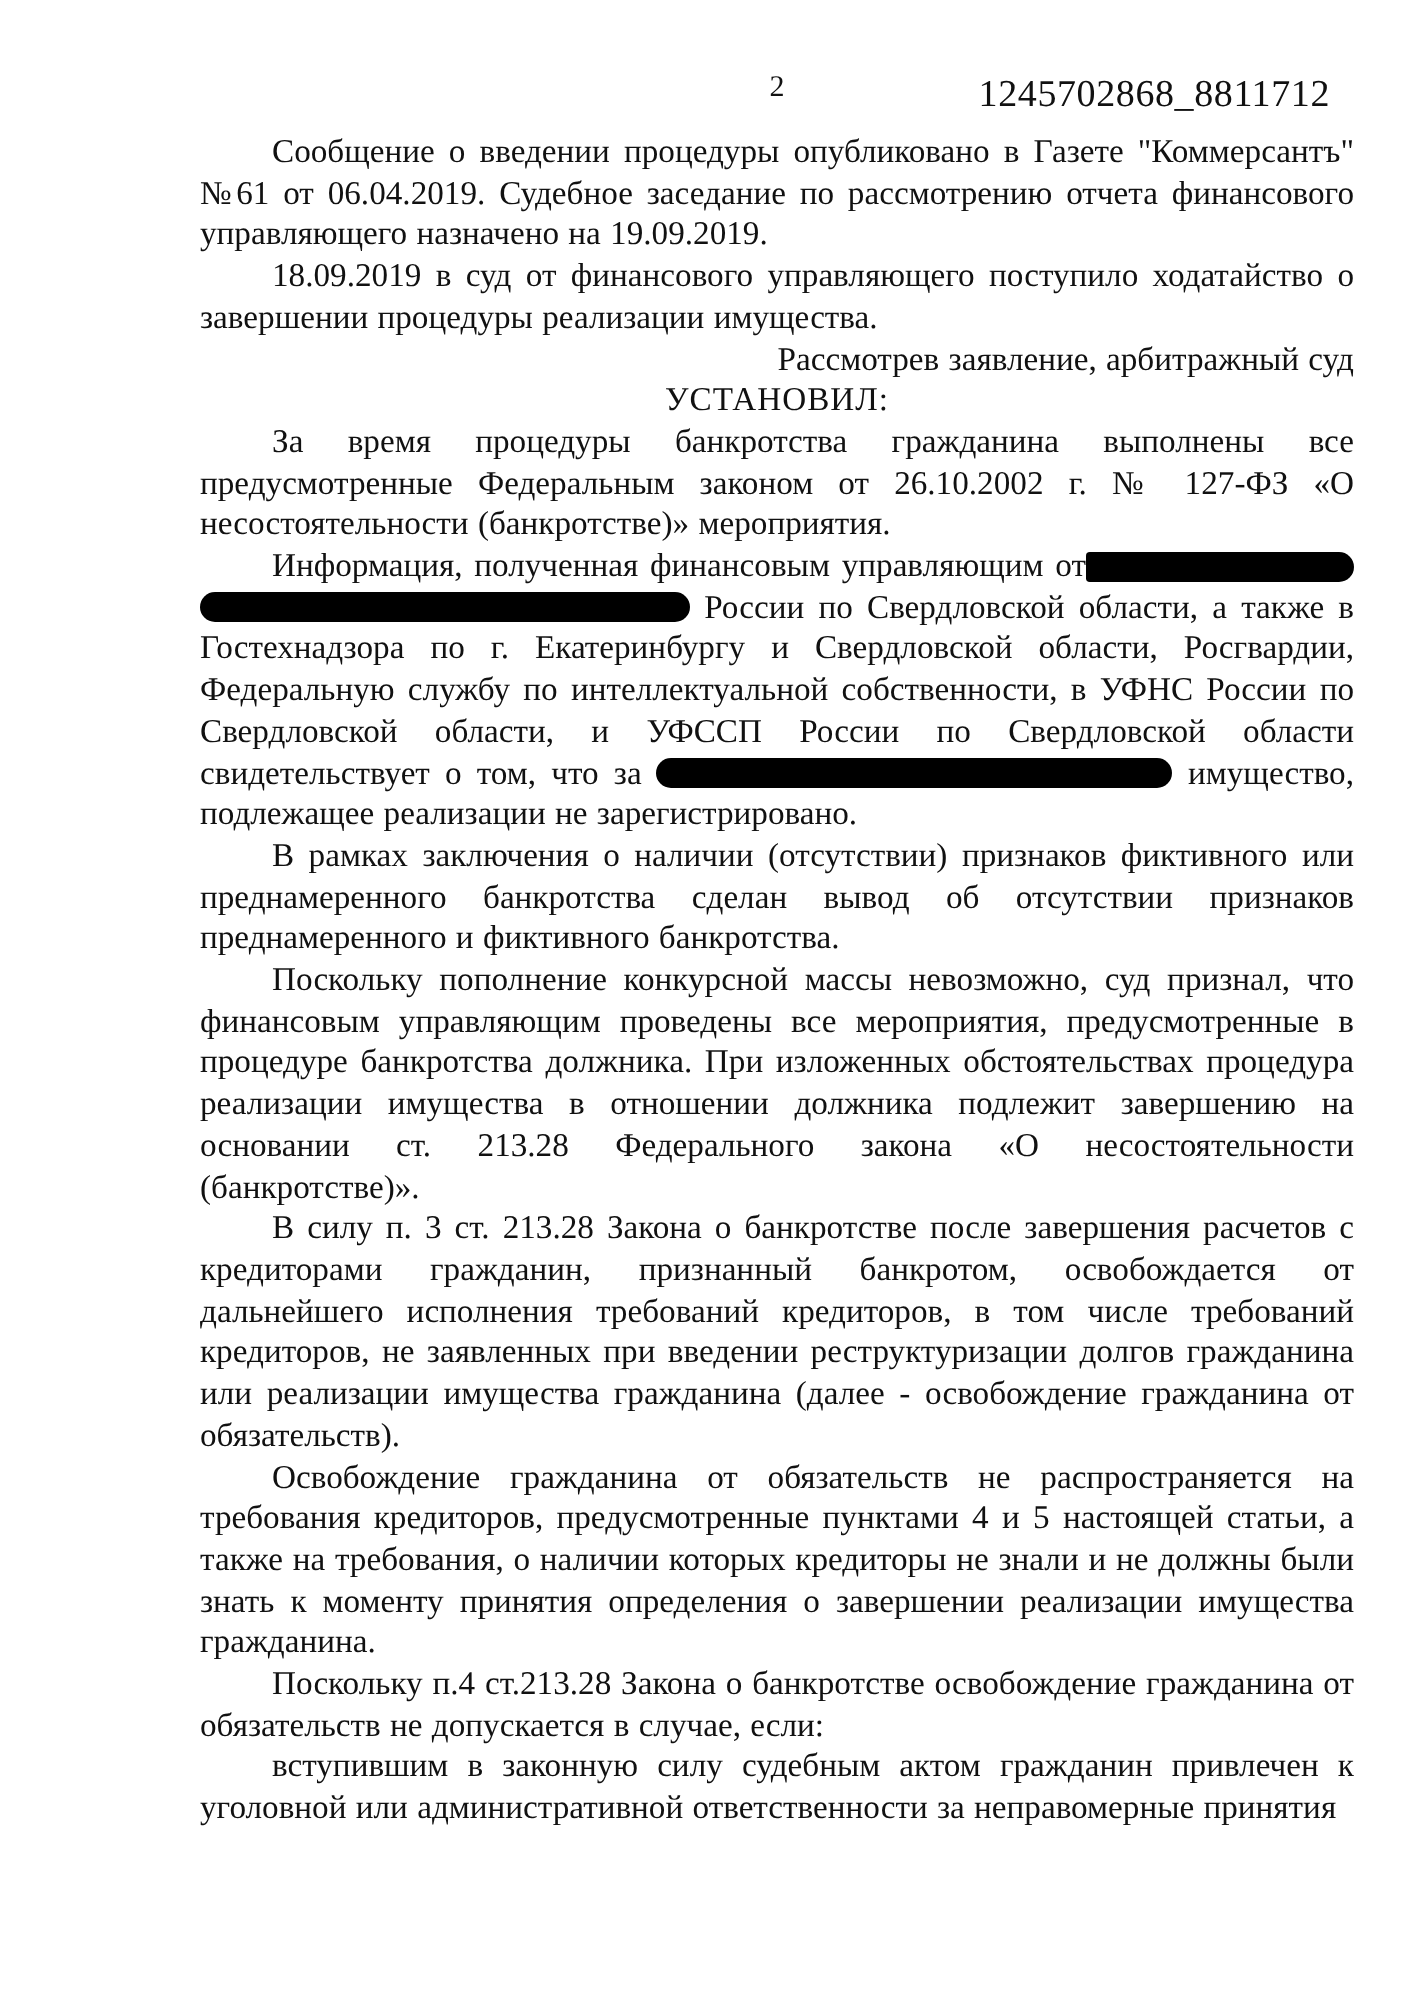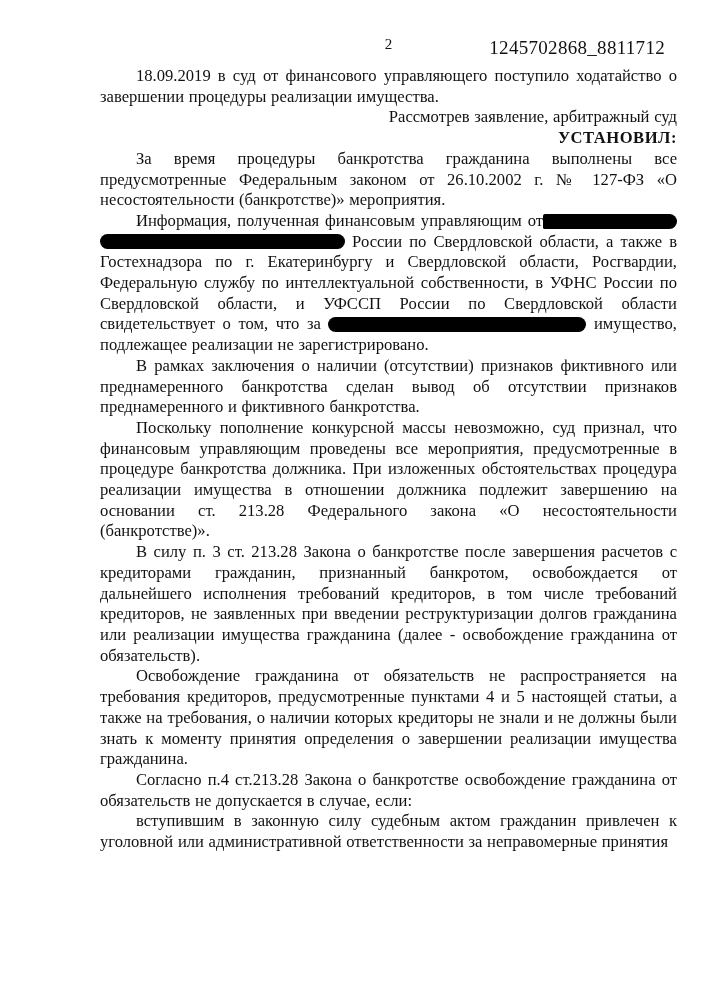--- a/index.html
+++ b/index.html
@@ -79,6 +79,7 @@
     <span class="document-id">1245702868_8811712</span>
   </div>
   <div class="doc-body" id="doc-body">
+      <p class="para body">Сообщение о введении процедуры опубликовано в Газете "Коммерсантъ" №61 от 06.04.2019. Судебное заседание по рассмотрению отчета финансового управляющего назначено на 19.09.2019.</p>
       <p class="para body">18.09.2019 в суд от финансового управляющего поступило ходатайство о завершении процедуры реализации имущества.</p>
       <p class="para plain">Рассмотрев заявление, арбитражный суд</p>
       <p class="para heading">УСТАНОВИЛ:</p>

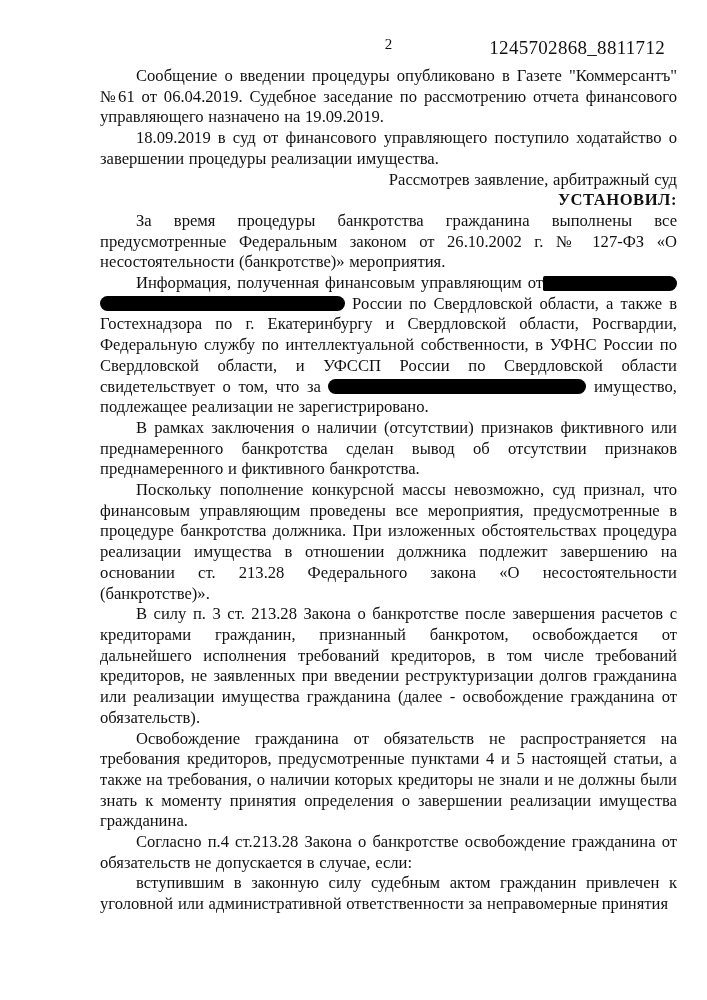--- a/index.html
+++ b/index.html
@@ -52,9 +52,9 @@
     text-align: right;
   }
   p.para.heading {
-    text-align: right;
+    text-align: center;
     text-indent: 0;
-    font-weight: bold;
+    font-weight: normal;
     letter-spacing: 0.5px;
   }
   .redaction {

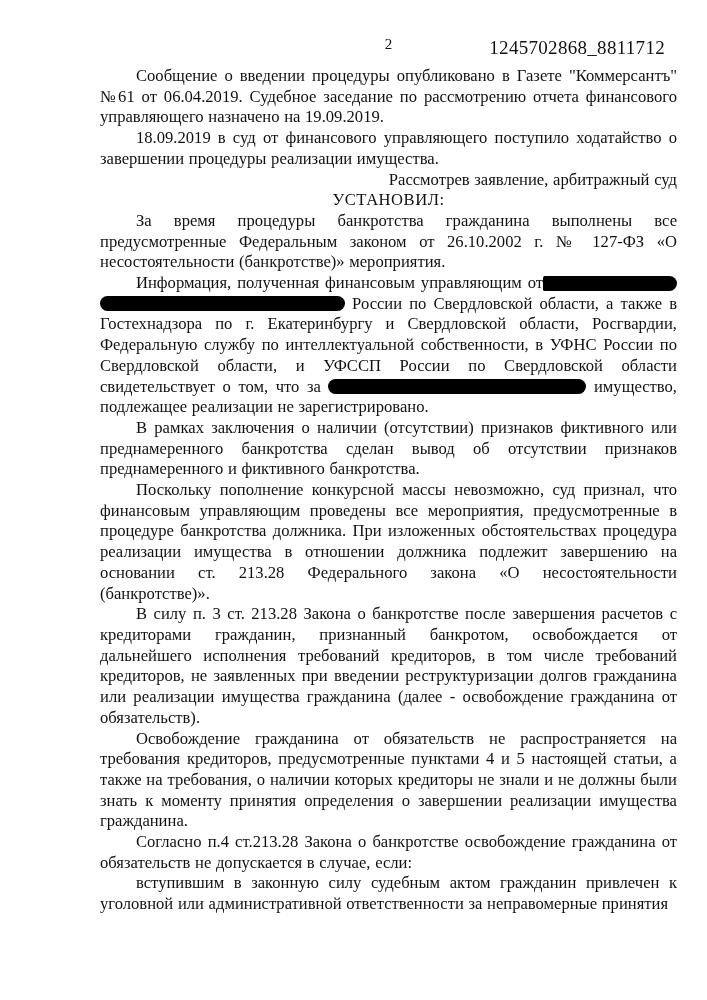--- a/index.html
+++ b/index.html
@@ -89,7 +89,7 @@
       <p class="para body">Поскольку пополнение конкурсной массы невозможно, суд признал, что финансовым управляющим проведены все мероприятия, предусмотренные в процедуре банкротства должника. При изложенных обстоятельствах процедура реализации имущества в отношении должника подлежит завершению на основании ст. 213.28 Федерального закона «О несостоятельности (банкротстве)».</p>
       <p class="para body">В силу п. 3 ст. 213.28 Закона о банкротстве после завершения расчетов с кредиторами гражданин, признанный банкротом, освобождается от дальнейшего исполнения требований кредиторов, в том числе требований кредиторов, не заявленных при введении реструктуризации долгов гражданина или реализации имущества гражданина (далее - освобождение гражданина от обязательств).</p>
       <p class="para body">Освобождение гражданина от обязательств не распространяется на требования кредиторов, предусмотренные пунктами 4 и 5 настоящей статьи, а также на требования, о наличии которых кредиторы не знали и не должны были знать к моменту принятия определения о завершении реализации имущества гражданина.</p>
-      <p class="para body">Согласно п.4 ст.213.28 Закона о банкротстве освобождение гражданина от обязательств не допускается в случае, если:</p>
+      <p class="para body">Поскольку п.4 ст.213.28 Закона о банкротстве освобождение гражданина от обязательств не допускается в случае, если:</p>
       <p class="para body">вступившим в законную силу судебным актом гражданин привлечен к уголовной или административной ответственности за неправомерные принятия</p>
     </div>
 </div>

